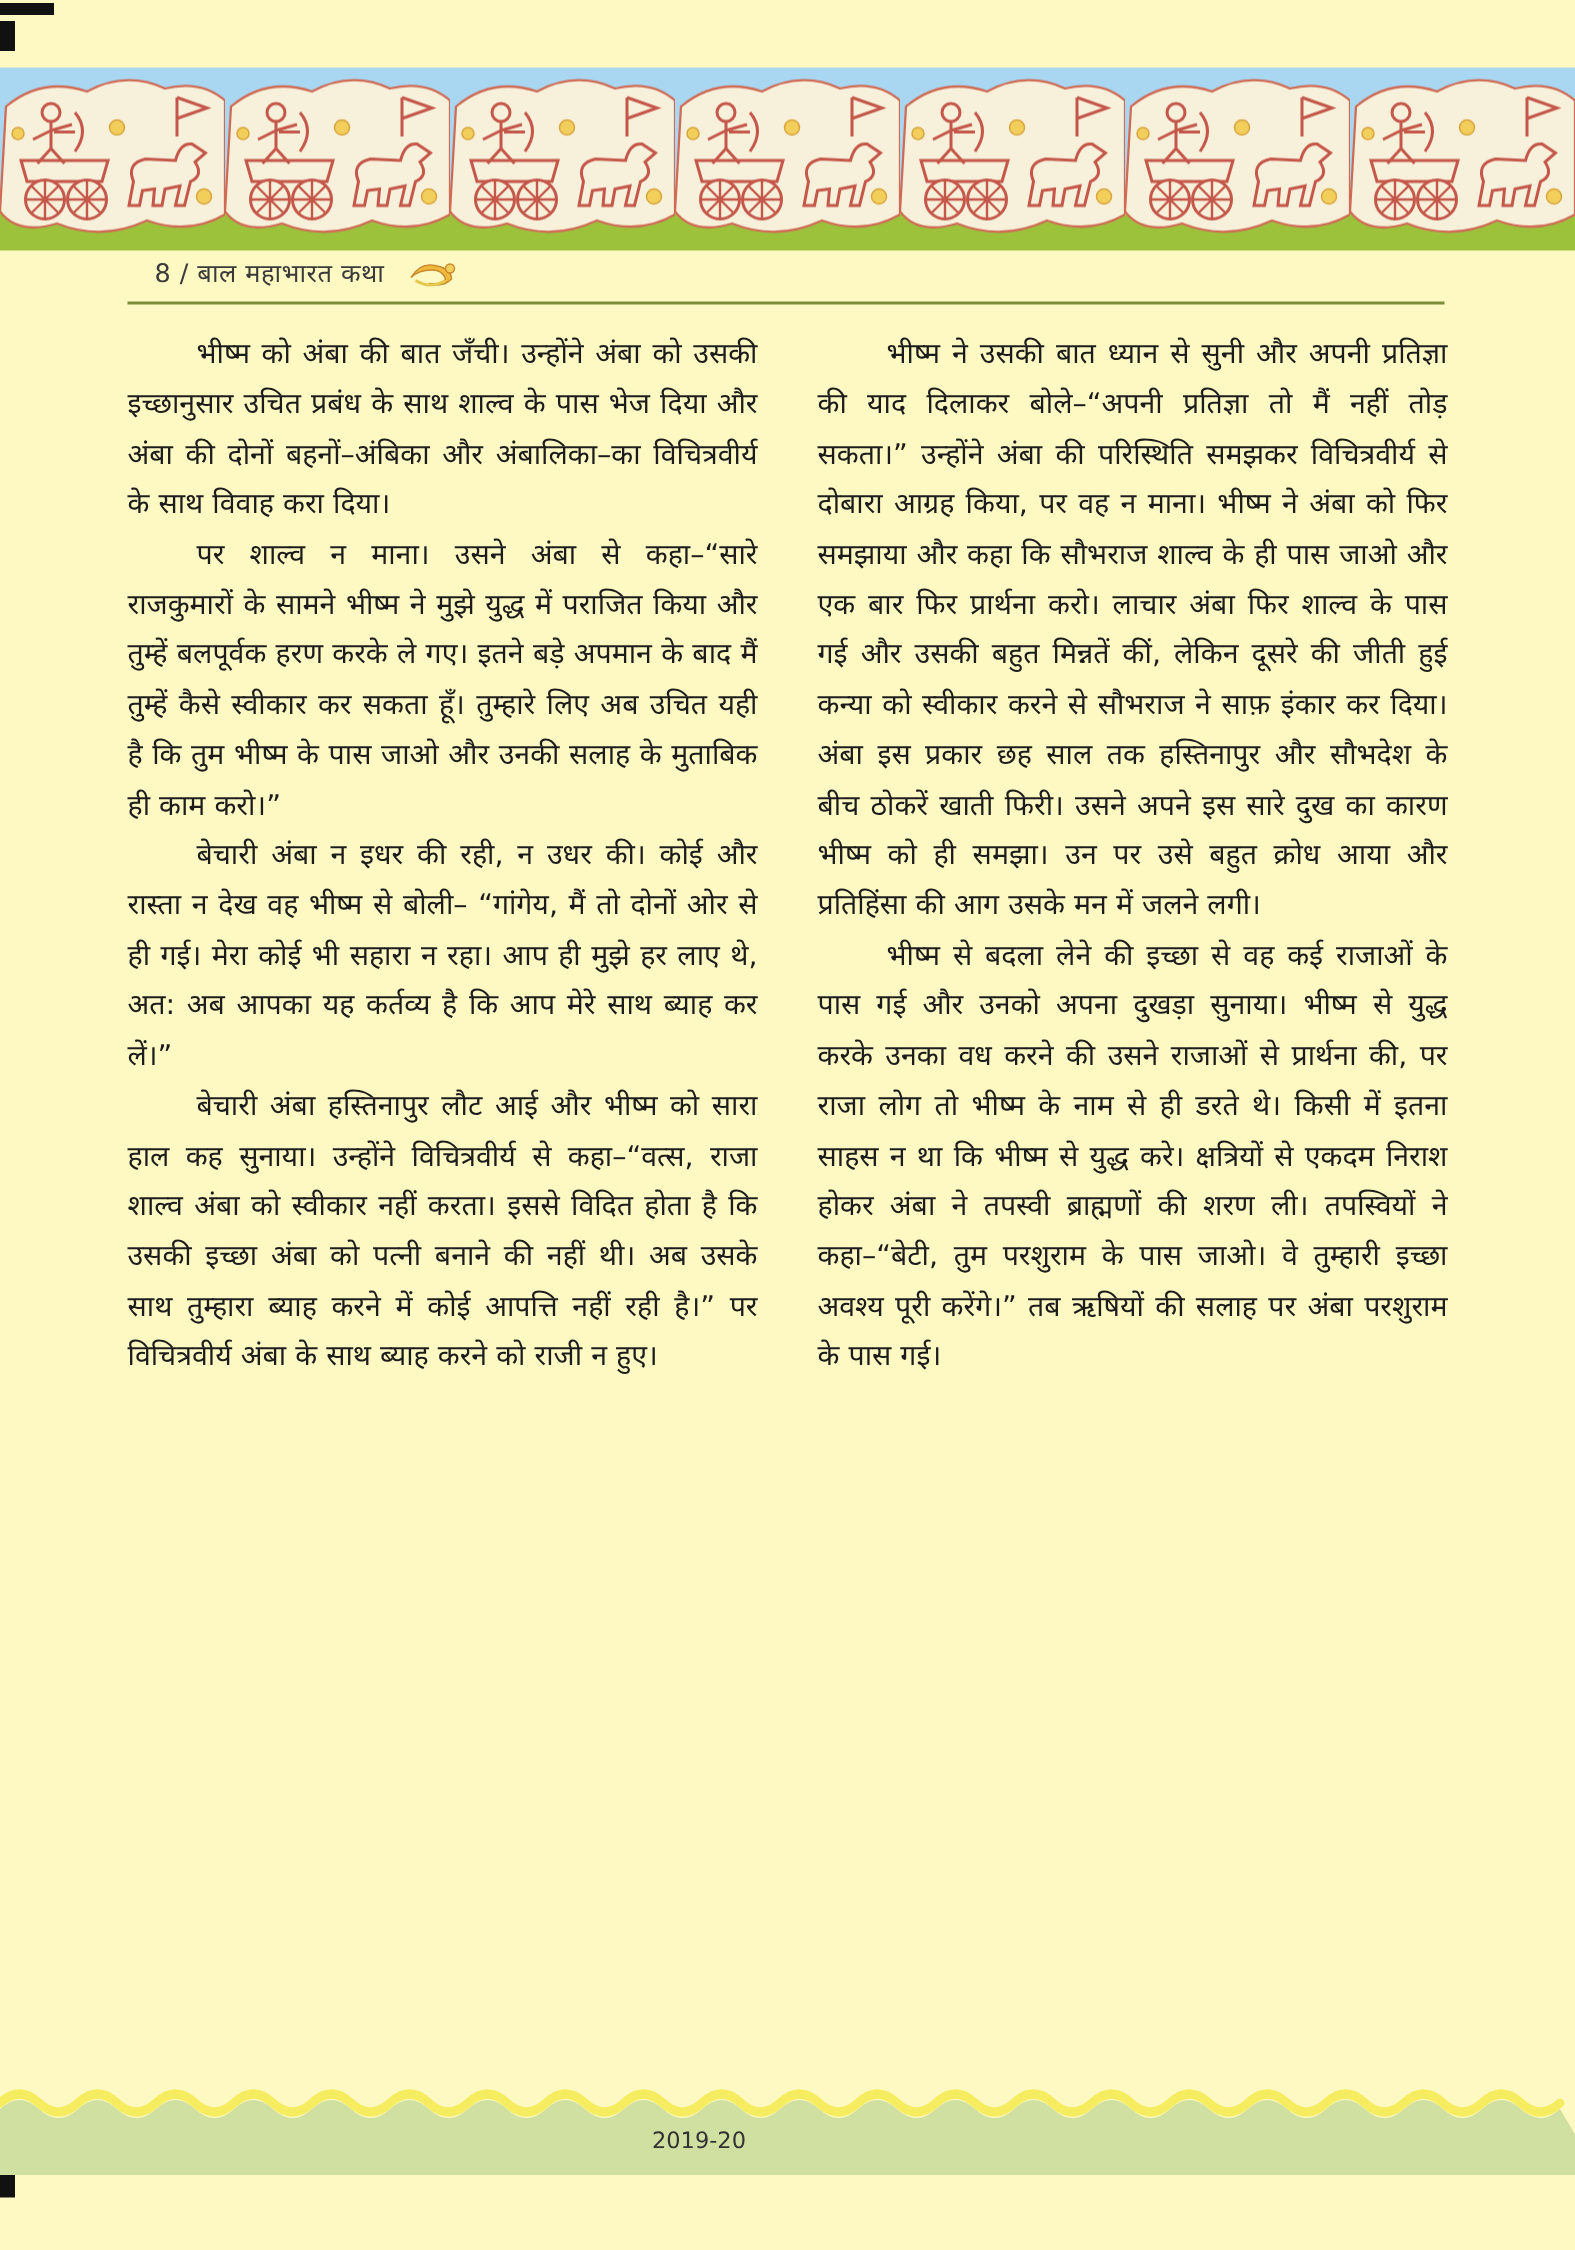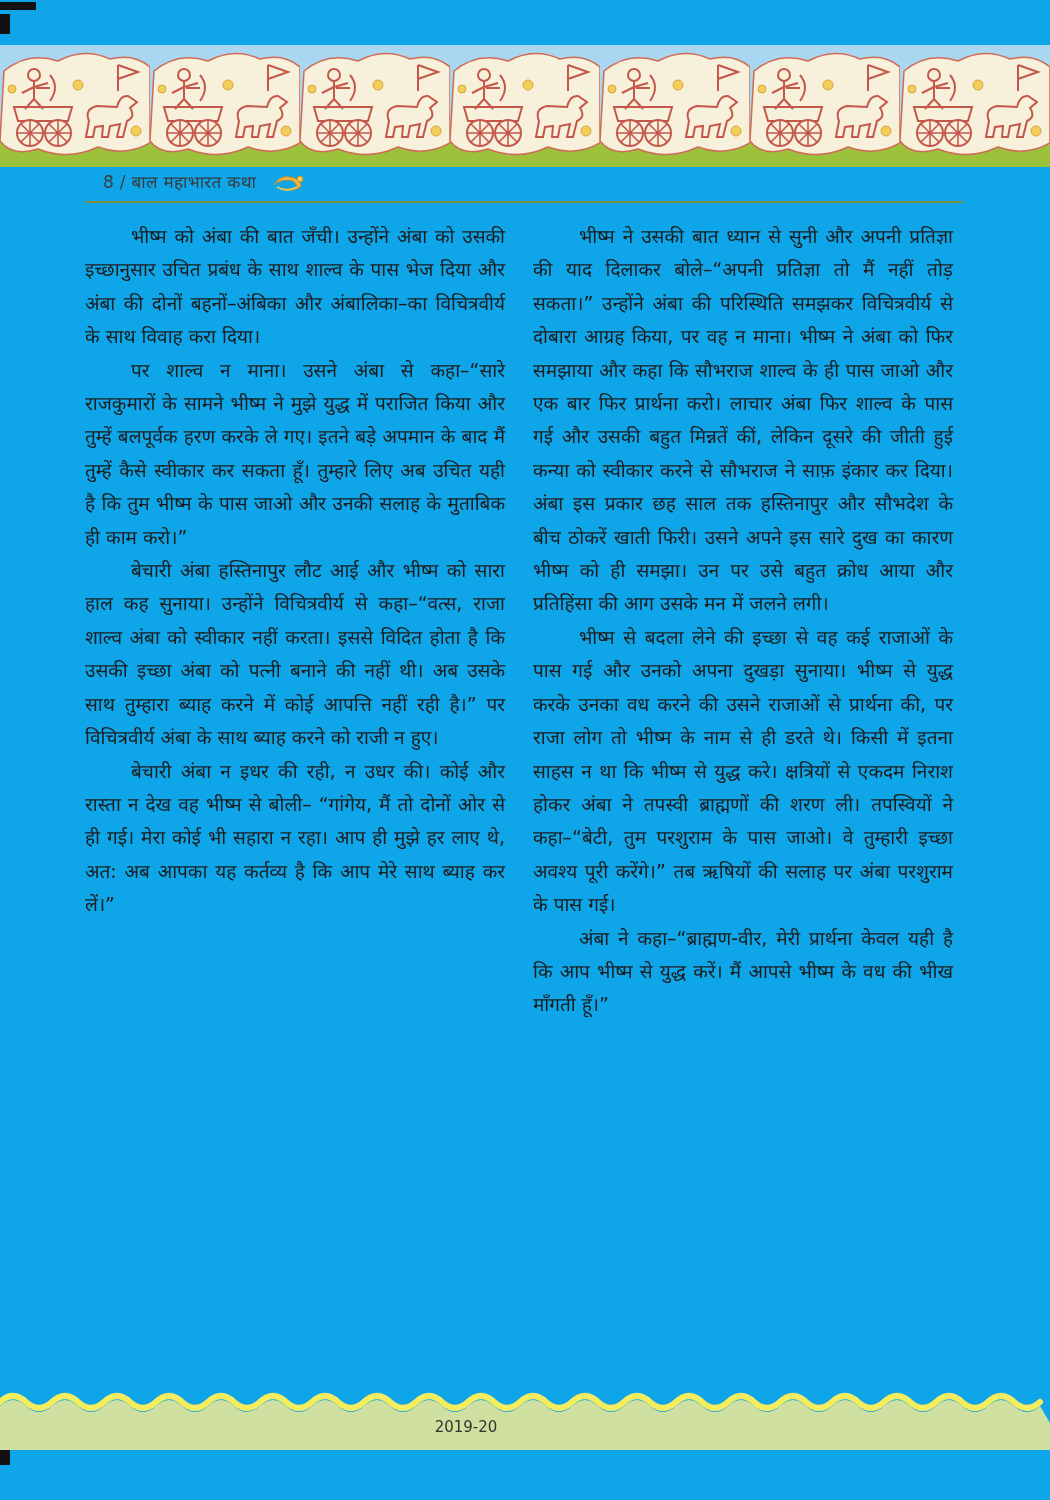--- a/index.html
+++ b/index.html
@@ -7,7 +7,7 @@
     position: relative;
     width: 1050px;
     height: 1500px;
-    background: #0ea5e9;
+    background: #fef9c3;
     font-family: "DejaVu Sans", "Liberation Sans", sans-serif;
     overflow: hidden;
   }

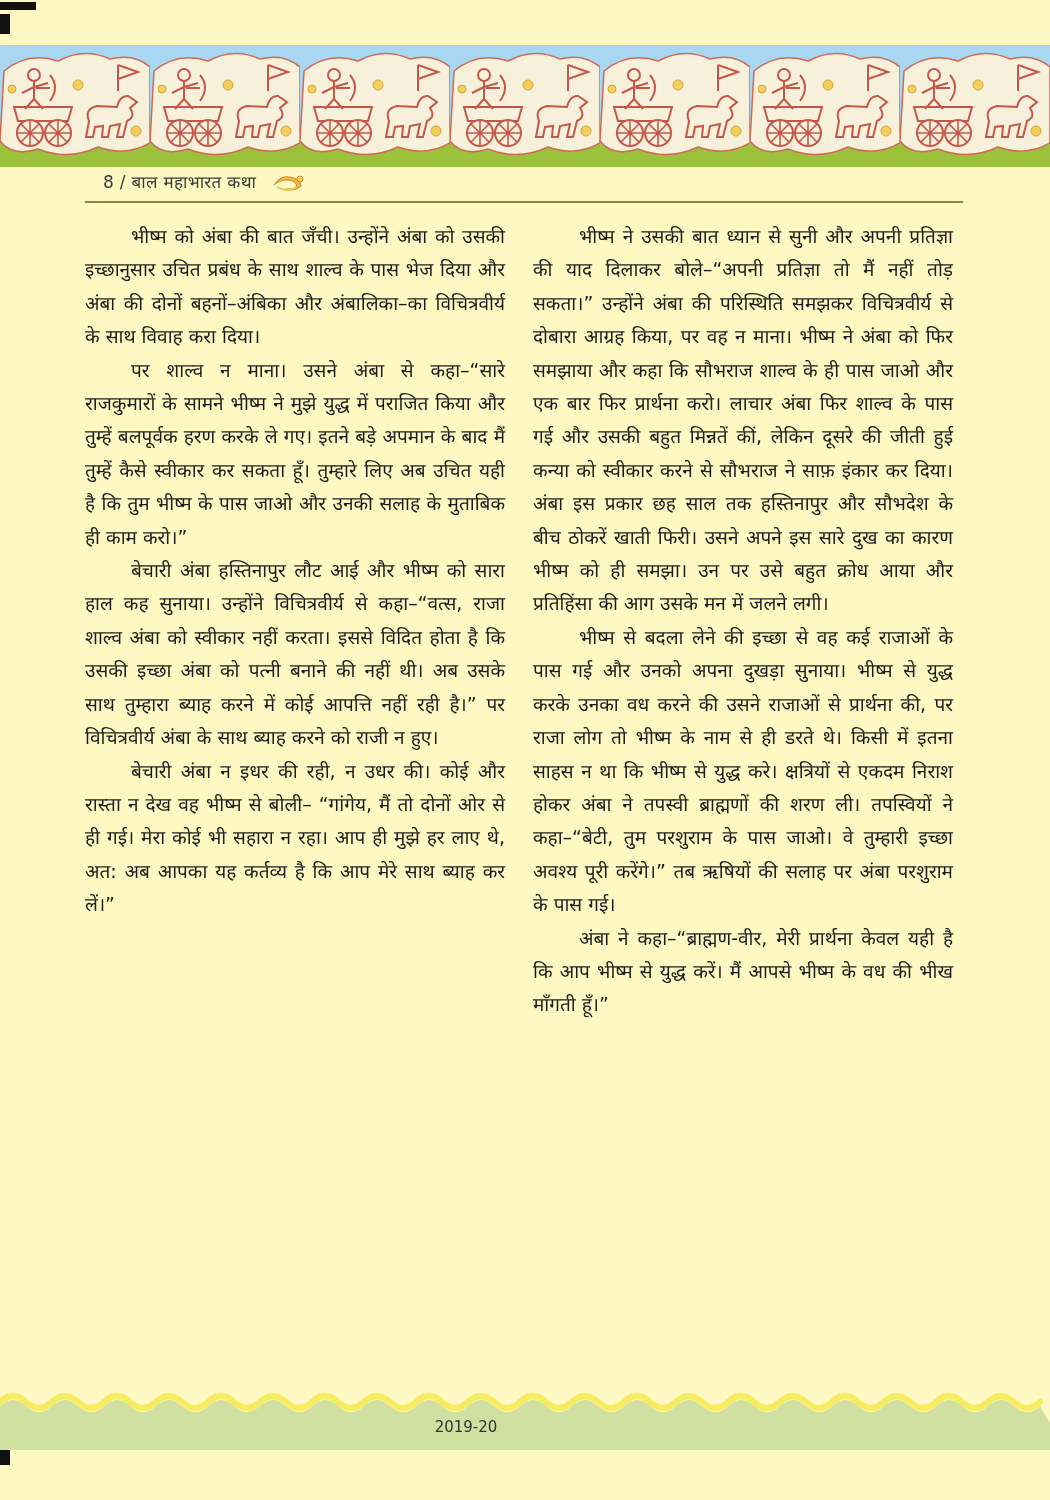--- a/index.html
+++ b/index.html
@@ -35,7 +35,7 @@
   
   .content {
     position: absolute; left: 85px; top: 220px; width: 880px;
-    display: flex; gap: 28px;
+    display: flex; gap: 40px;
   }
   .col { width: 420px; }
   .col p {

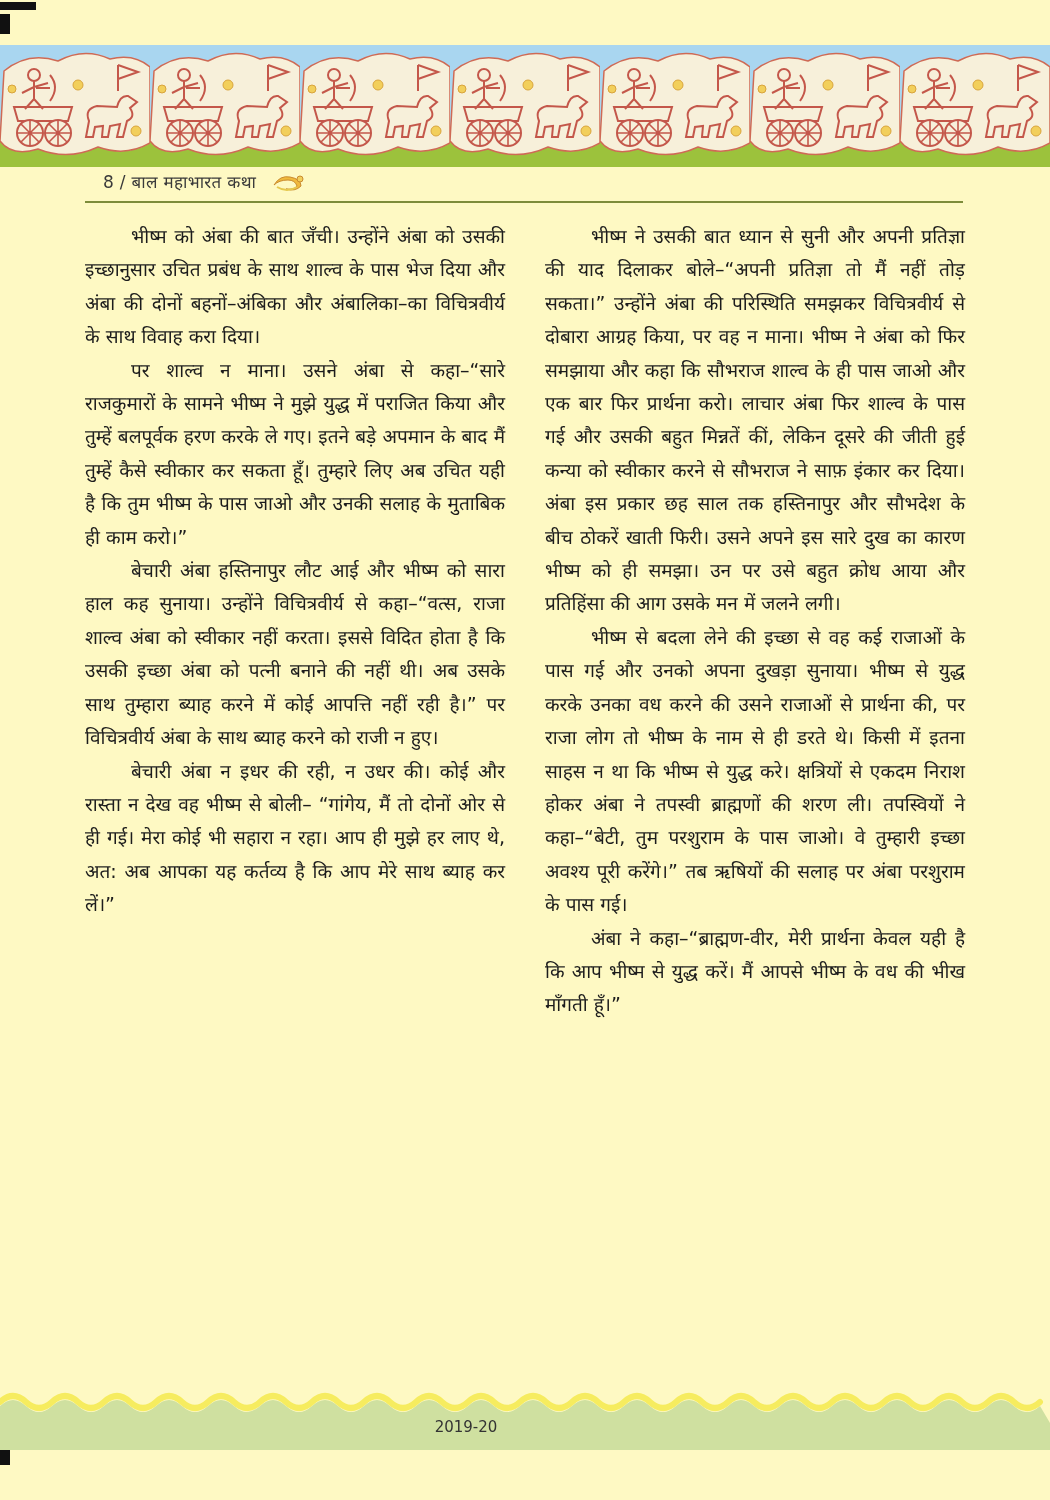--- a/index.html
+++ b/index.html
@@ -113,8 +113,8 @@
     <div class="col">
       <p>भीष्म को अंबा की बात जँची। उन्होंने अंबा को उसकी इच्छानुसार उचित प्रबंध के साथ शाल्व के पास भेज दिया और अंबा की दोनों बहनों–अंबिका और अंबालिका–का विचित्रवीर्य के साथ विवाह करा दिया।</p>
       <p>पर शाल्व न माना। उसने अंबा से कहा–“सारे राजकुमारों के सामने भीष्म ने मुझे युद्ध में पराजित किया और तुम्हें बलपूर्वक हरण करके ले गए। इतने बड़े अपमान के बाद मैं तुम्हें कैसे स्वीकार कर सकता हूँ। तुम्हारे लिए अब उचित यही है कि तुम भीष्म के पास जाओ और उनकी सलाह के मुताबिक ही काम करो।”</p>
+      <p>बेचारी अंबा न इधर की रही, न उधर की। कोई और रास्ता न देख वह भीष्म से बोली– “गांगेय, मैं तो दोनों ओर से ही गई। मेरा कोई भी सहारा न रहा। आप ही मुझे हर लाए थे, अत: अब आपका यह कर्तव्य है कि आप मेरे साथ ब्याह कर लें।”</p>
       <p>बेचारी अंबा हस्तिनापुर लौट आई और भीष्म को सारा हाल कह सुनाया। उन्होंने विचित्रवीर्य से कहा–“वत्स, राजा शाल्व अंबा को स्वीकार नहीं करता। इससे विदित होता है कि उसकी इच्छा अंबा को पत्नी बनाने की नहीं थी। अब उसके साथ तुम्हारा ब्याह करने में कोई आपत्ति नहीं रही है।” पर विचित्रवीर्य अंबा के साथ ब्याह करने को राजी न हुए।</p>
-      <p>बेचारी अंबा न इधर की रही, न उधर की। कोई और रास्ता न देख वह भीष्म से बोली– “गांगेय, मैं तो दोनों ओर से ही गई। मेरा कोई भी सहारा न रहा। आप ही मुझे हर लाए थे, अत: अब आपका यह कर्तव्य है कि आप मेरे साथ ब्याह कर लें।”</p>
     </div>
     <div class="col">
       <p>भीष्म ने उसकी बात ध्यान से सुनी और अपनी प्रतिज्ञा की याद दिलाकर बोले–“अपनी प्रतिज्ञा तो मैं नहीं तोड़ सकता।” उन्होंने अंबा की परिस्थिति समझकर विचित्रवीर्य से दोबारा आग्रह किया, पर वह न माना। भीष्म ने अंबा को फिर समझाया और कहा कि सौभराज शाल्व के ही पास जाओ और एक बार फिर प्रार्थना करो। लाचार अंबा फिर शाल्व के पास गई और उसकी बहुत मिन्नतें कीं, लेकिन दूसरे की जीती हुई कन्या को स्वीकार करने से सौभराज ने साफ़ इंकार कर दिया। अंबा इस प्रकार छह साल तक हस्तिनापुर और सौभदेश के बीच ठोकरें खाती फिरी। उसने अपने इस सारे दुख का कारण भीष्म को ही समझा। उन पर उसे बहुत क्रोध आया और प्रतिहिंसा की आग उसके मन में जलने लगी।</p>

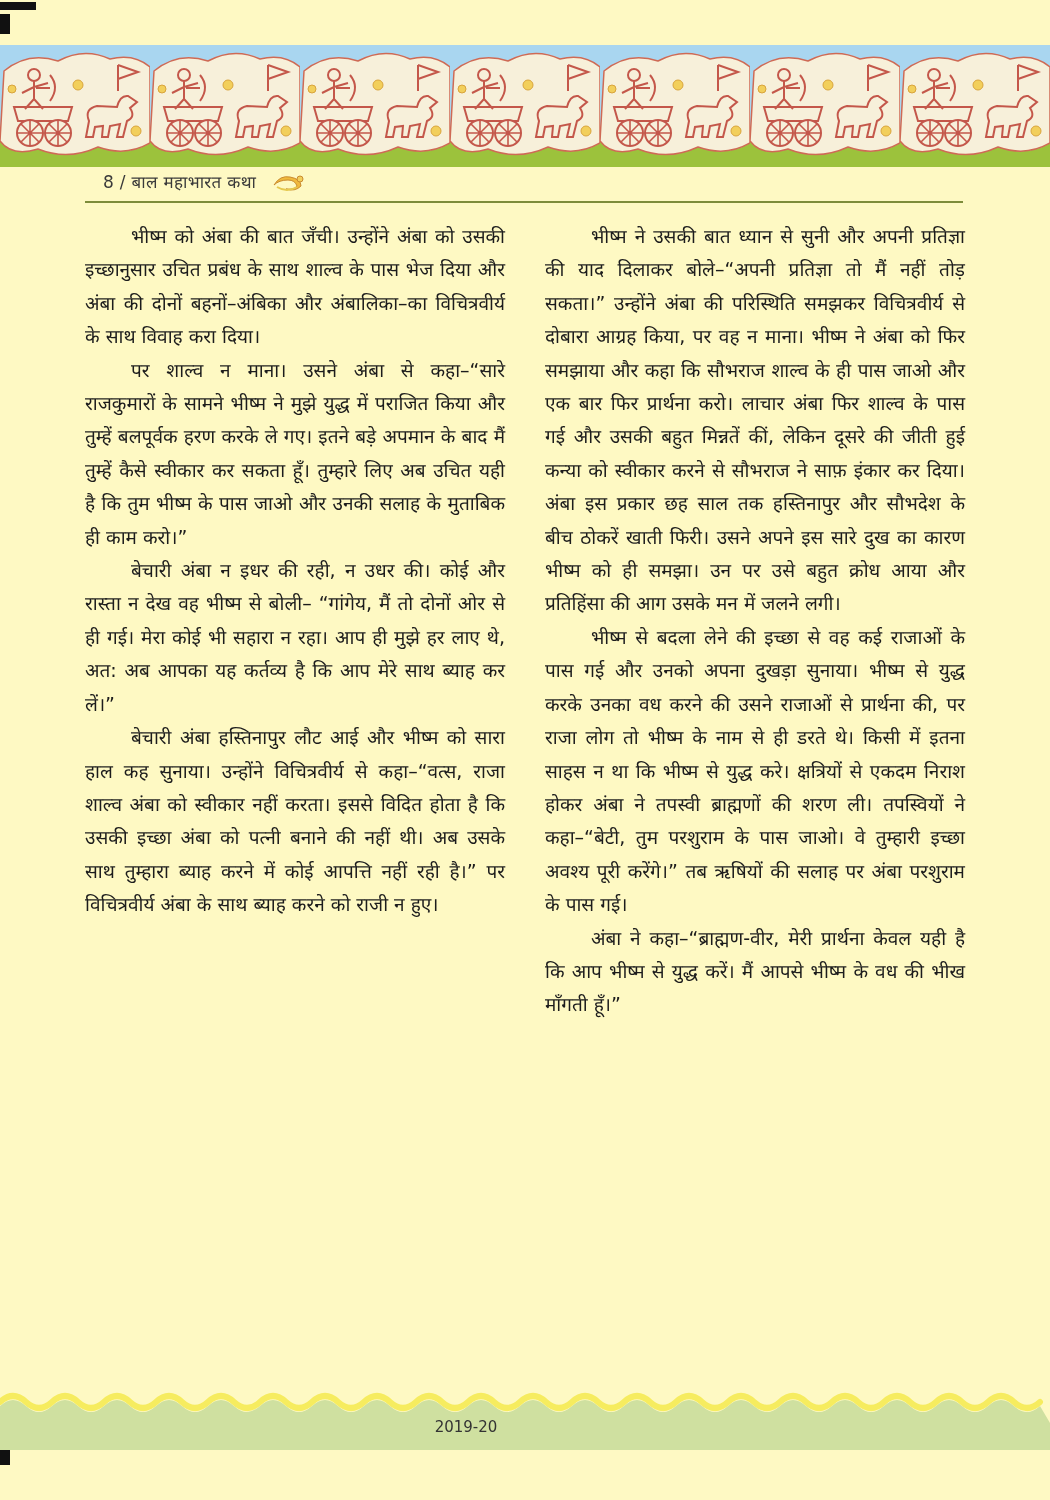--- a/index.html
+++ b/index.html
@@ -119,7 +119,6 @@
     <div class="col">
       <p>भीष्म ने उसकी बात ध्यान से सुनी और अपनी प्रतिज्ञा की याद दिलाकर बोले–“अपनी प्रतिज्ञा तो मैं नहीं तोड़ सकता।” उन्होंने अंबा की परिस्थिति समझकर विचित्रवीर्य से दोबारा आग्रह किया, पर वह न माना। भीष्म ने अंबा को फिर समझाया और कहा कि सौभराज शाल्व के ही पास जाओ और एक बार फिर प्रार्थना करो। लाचार अंबा फिर शाल्व के पास गई और उसकी बहुत मिन्नतें कीं, लेकिन दूसरे की जीती हुई कन्या को स्वीकार करने से सौभराज ने साफ़ इंकार कर दिया। अंबा इस प्रकार छह साल तक हस्तिनापुर और सौभदेश के बीच ठोकरें खाती फिरी। उसने अपने इस सारे दुख का कारण भीष्म को ही समझा। उन पर उसे बहुत क्रोध आया और प्रतिहिंसा की आग उसके मन में जलने लगी।</p>
       <p>भीष्म से बदला लेने की इच्छा से वह कई राजाओं के पास गई और उनको अपना दुखड़ा सुनाया। भीष्म से युद्ध करके उनका वध करने की उसने राजाओं से प्रार्थना की, पर राजा लोग तो भीष्म के नाम से ही डरते थे। किसी में इतना साहस न था कि भीष्म से युद्ध करे। क्षत्रियों से एकदम निराश होकर अंबा ने तपस्वी ब्राह्मणों की शरण ली। तपस्वियों ने कहा–“बेटी, तुम परशुराम के पास जाओ। वे तुम्हारी इच्छा अवश्य पूरी करेंगे।” तब ऋषियों की सलाह पर अंबा परशुराम के पास गई।</p>
-      <p>अंबा ने कहा–“ब्राह्मण-वीर, मेरी प्रार्थना केवल यही है कि आप भीष्म से युद्ध करें। मैं आपसे भीष्म के वध की भीख माँगती हूँ।”</p>
     </div>
   </div>
 

